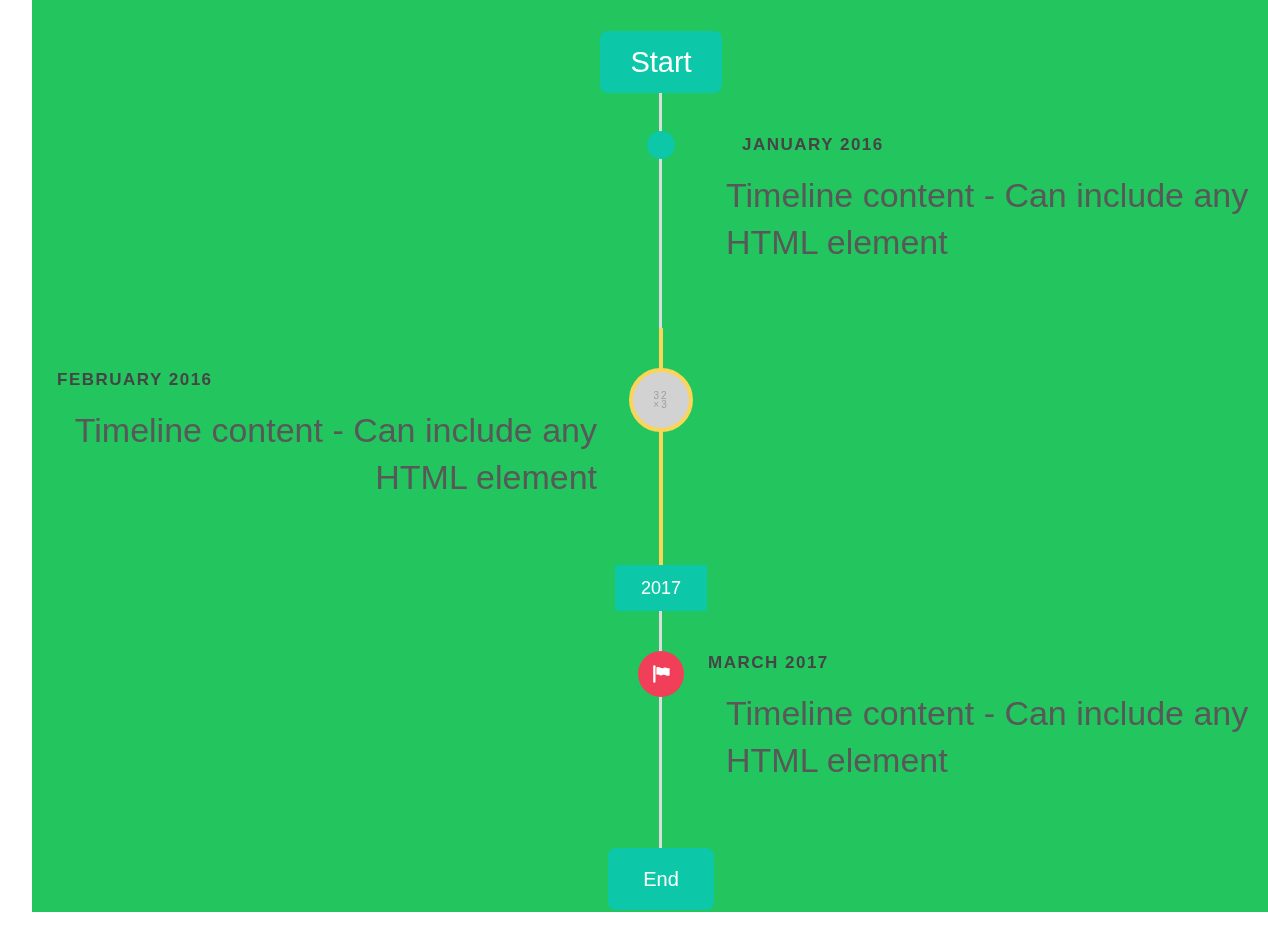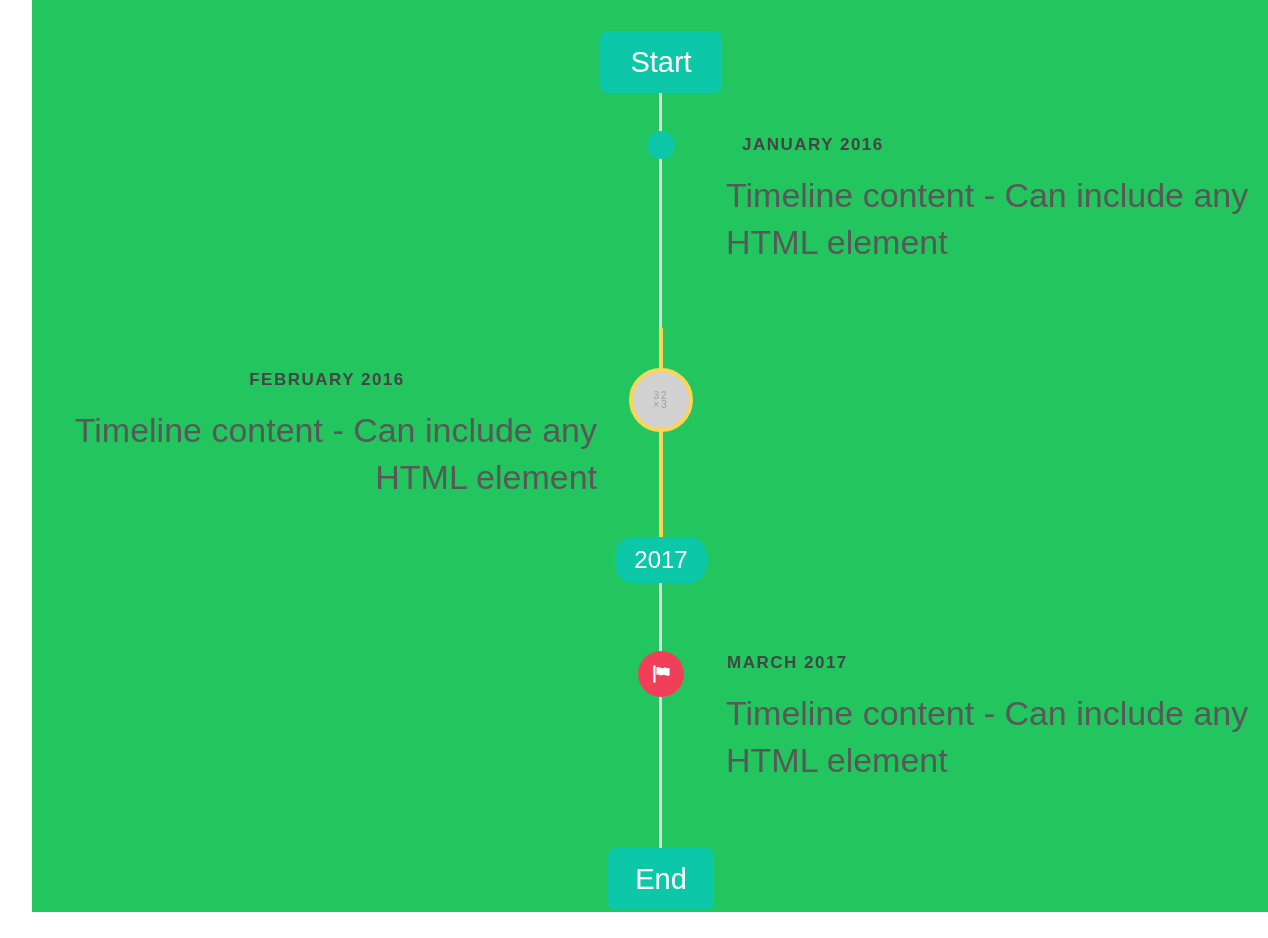--- a/index.html
+++ b/index.html
@@ -75,7 +75,7 @@
   }
   .label-jan{left:710px;top:134px;}
   .content-jan{left:694px;top:172px;width:540px;text-align:left;}
-  .label-feb{left:25px;top:369px;width:540px;text-align:center;}
+  .label-feb{left:25px;top:369px;width:540px;text-align:left;}
   .content-feb{left:25px;top:407px;width:540px;text-align:right;}
   .label-mar{left:695px;top:652px;}
   .content-mar{left:694px;top:690px;width:540px;text-align:left;}

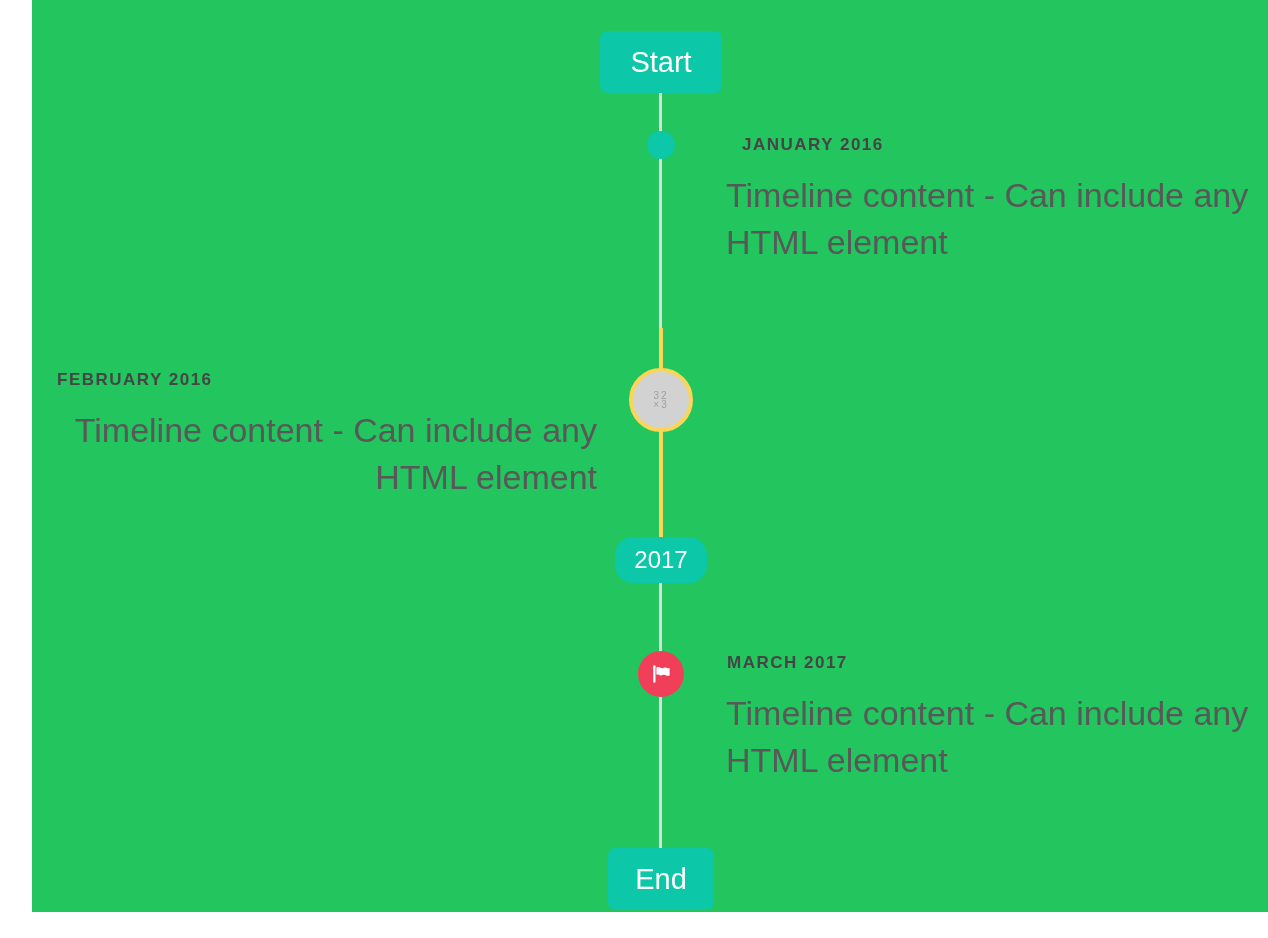--- a/index.html
+++ b/index.html
@@ -39,7 +39,7 @@
     border-radius:8px;box-sizing:border-box;
   }
   .badge-start{left:568px;top:31px;width:122px;height:62px;font-size:29px;}
-  .badge-year{left:583px;top:537px;width:92px;height:46px;font-size:24px;border-radius:18px;}
+  .badge-year{left:583px;top:565px;width:92px;height:46px;font-size:18px;border-radius:2px;}
   .badge-end{left:576px;top:848px;width:106px;height:62px;font-size:29px;}
   
   .marker-dot{

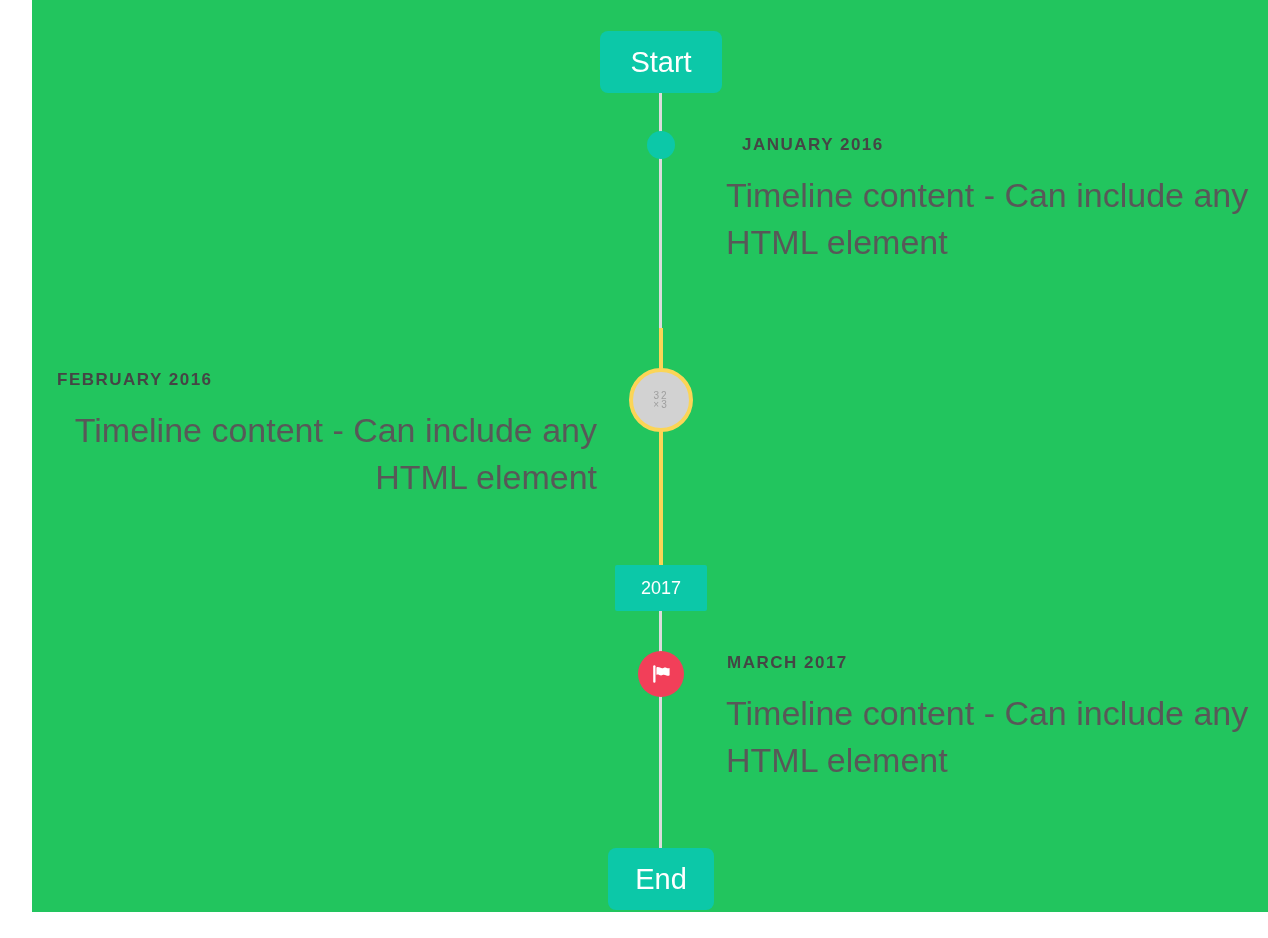--- a/index.html
+++ b/index.html
@@ -77,7 +77,7 @@
   .content-jan{left:694px;top:172px;width:540px;text-align:left;}
   .label-feb{left:25px;top:369px;width:540px;text-align:left;}
   .content-feb{left:25px;top:407px;width:540px;text-align:right;}
-  .label-mar{left:695px;top:652px;}
+  .label-mar{left:676px;top:652px;}
   .content-mar{left:694px;top:690px;width:540px;text-align:left;}
 </style>
 </head>

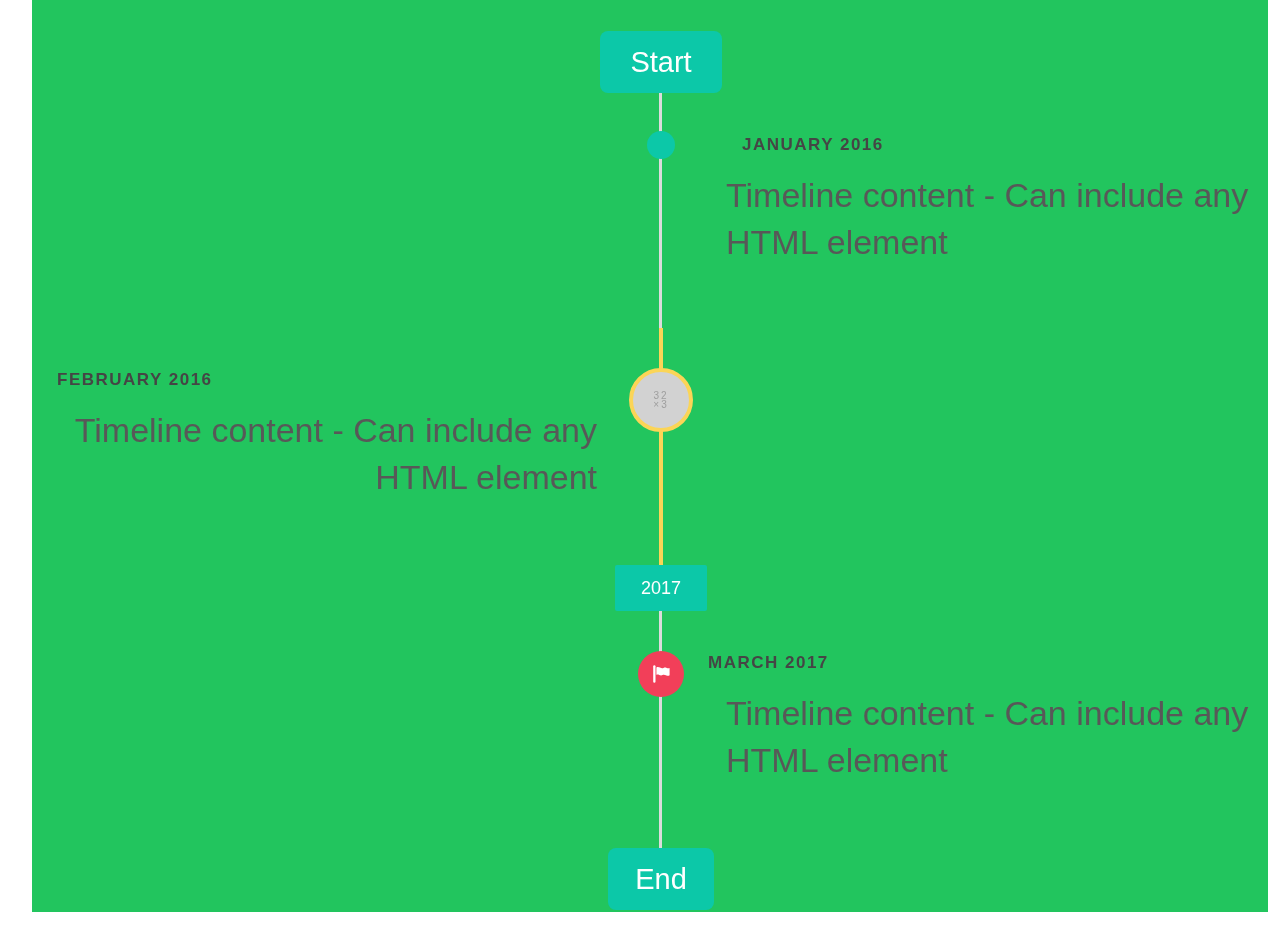--- a/index.html
+++ b/index.html
@@ -40,7 +40,7 @@
   }
   .badge-start{left:568px;top:31px;width:122px;height:62px;font-size:29px;}
   .badge-year{left:583px;top:565px;width:92px;height:46px;font-size:18px;border-radius:2px;}
-  .badge-end{left:576px;top:848px;width:106px;height:62px;font-size:29px;}
+  .badge-end{left:576px;top:848px;width:106px;height:62px;font-size:20px;}
   
   .marker-dot{
     position:absolute;left:615px;top:131px;width:28px;height:28px;

